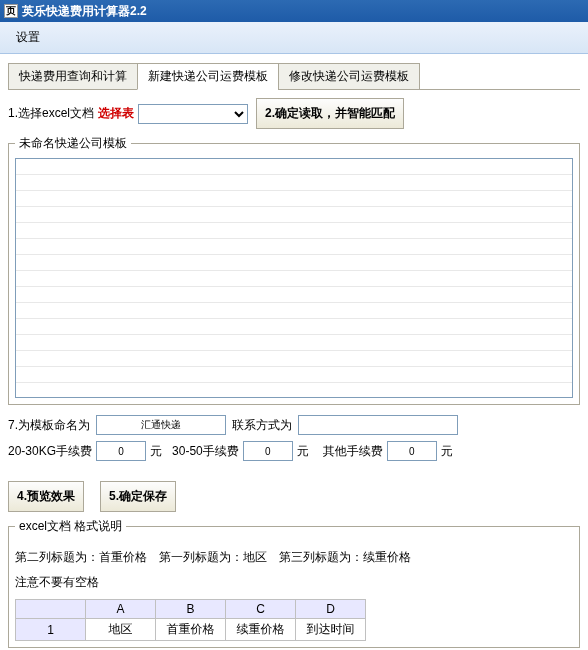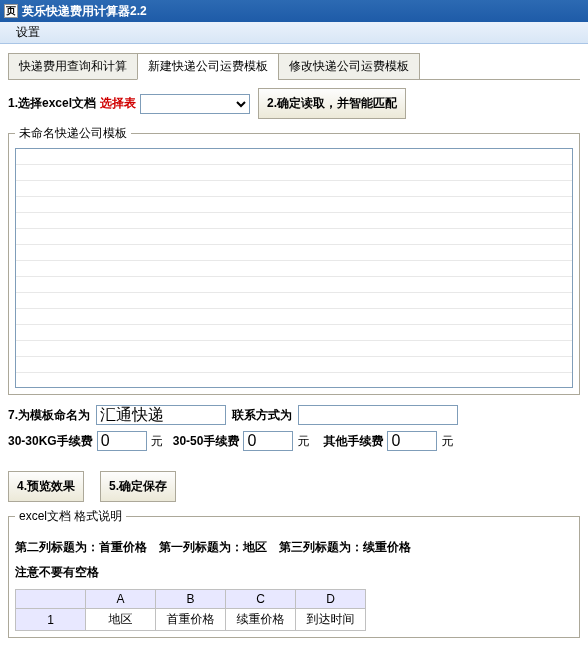--- a/index.html
+++ b/index.html
@@ -6,7 +6,7 @@
 body { font-family: "SimSun", "宋体", sans-serif; font-size: 12px; background: #fff; width: 588px; height: 650px; overflow: hidden; }
 .titlebar { background: linear-gradient(#2c6ab3, #1e5ba8); color: #fff; height: 22px; display: flex; align-items: center; padding: 0 4px; font-weight: bold; }
 .titlebar-icon { width: 14px; height: 14px; background: #fff; color: #000; display: inline-flex; align-items: center; justify-content: center; font-size: 10px; margin-right: 4px; border: 1px solid #999; }
-.menubar { background: linear-gradient(#eaf1fb, #d8e6f6); height: 22px; display: flex; align-items: center; padding: 0 8px; border-bottom: 1px solid #a9c5e6; }
+.menubar { background: linear-gradient(#eaf1fb, #d8e6f6); height: 32px; display: flex; align-items: center; padding: 0 8px; border-bottom: 1px solid #a9c5e6; }
 .menubar-item { padding: 2px 8px; cursor: default; }
 .client { padding: 8px; }
 .tabstrip { display: flex; border-bottom: 1px solid #aca899; margin-bottom: 8px; position: relative; }

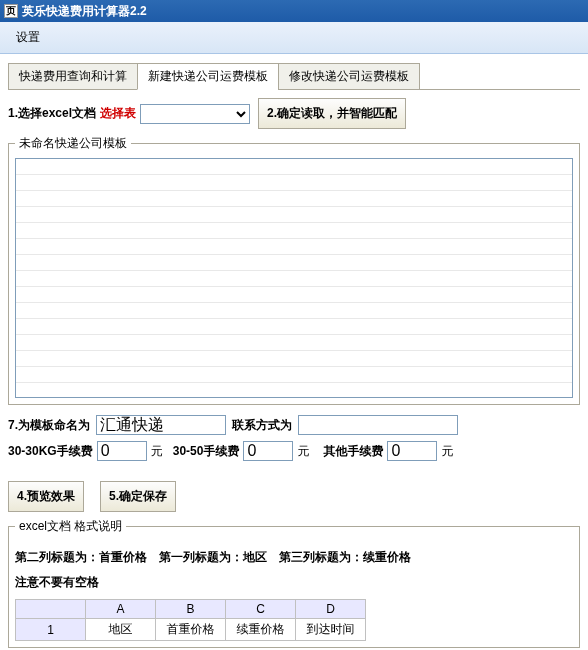--- a/index.html
+++ b/index.html
@@ -14,7 +14,7 @@
 .tab.active { background: #fff; border-bottom: 1px solid #fff; }
 .row { display: flex; align-items: center; margin-bottom: 6px; flex-wrap: wrap; }
 .lbl { white-space: nowrap; }
-.bold { font-weight: bold; }
+.bold { font-weight: normal; }
 .red { color: #d00000; font-weight: bold; margin: 0 4px; }
 .txt { border: 1px solid #7f9db9; height: 20px; padding: 1px 3px; font-size: 16px; font-family: inherit; }
 .sel { border: 1px solid #7f9db9; height: 20px; font-size: 12px; background: #fff; }

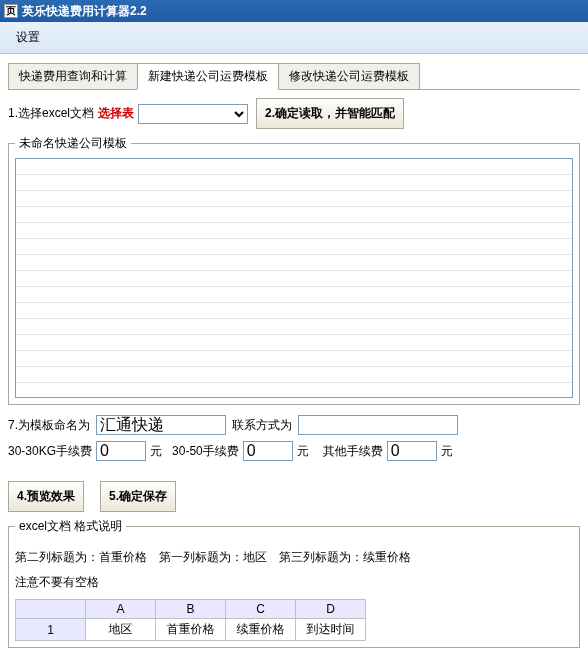--- a/index.html
+++ b/index.html
@@ -16,7 +16,7 @@
 .lbl { white-space: nowrap; }
 .bold { font-weight: normal; }
 .red { color: #d00000; font-weight: bold; margin: 0 4px; }
-.txt { border: 1px solid #7f9db9; height: 20px; padding: 1px 3px; font-size: 16px; font-family: inherit; }
+.txt { border: 1px solid #7f9db9; height: 20px; padding: 1px 3px; font-size: 10px; font-family: inherit; text-align: center; }
 .sel { border: 1px solid #7f9db9; height: 20px; font-size: 12px; background: #fff; }
 .btn { border: 1px solid #aca899; background: linear-gradient(#fdfdfd,#ece9d8); padding: 2px 8px; font-size: 12px; font-family: inherit; cursor: default; height: 31px; }
 .btn.bold { font-weight: bold; }

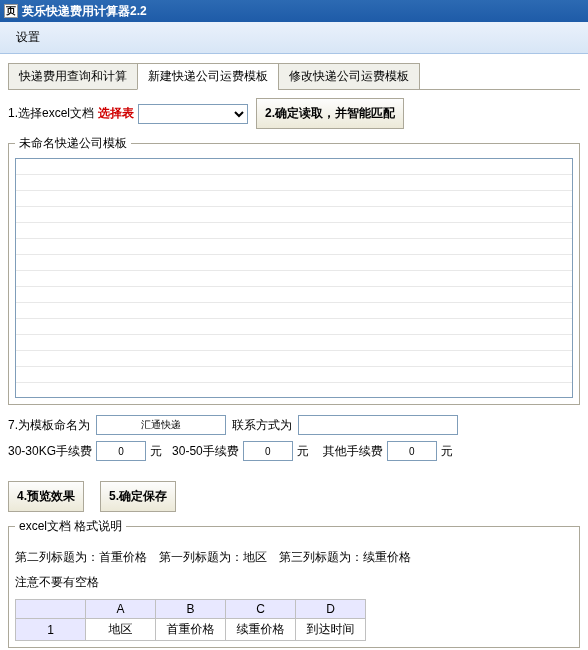--- a/index.html
+++ b/index.html
@@ -87,7 +87,7 @@
   </div>
 
   <div class="row">
-    <span class="lbl bold">30-30KG手续费</span>
+    <span class="lbl bold">20-30KG手续费</span>
     <input class="txt" style="width: 50px; margin: 0px 4px;" value="0">
     <span class="lbl">元</span>
     <span style="width:10px"></span>

